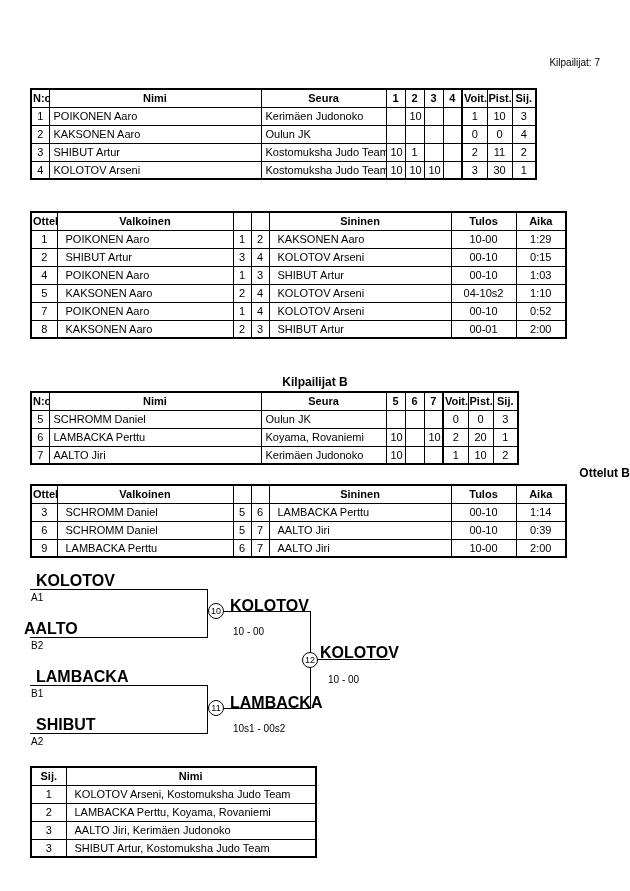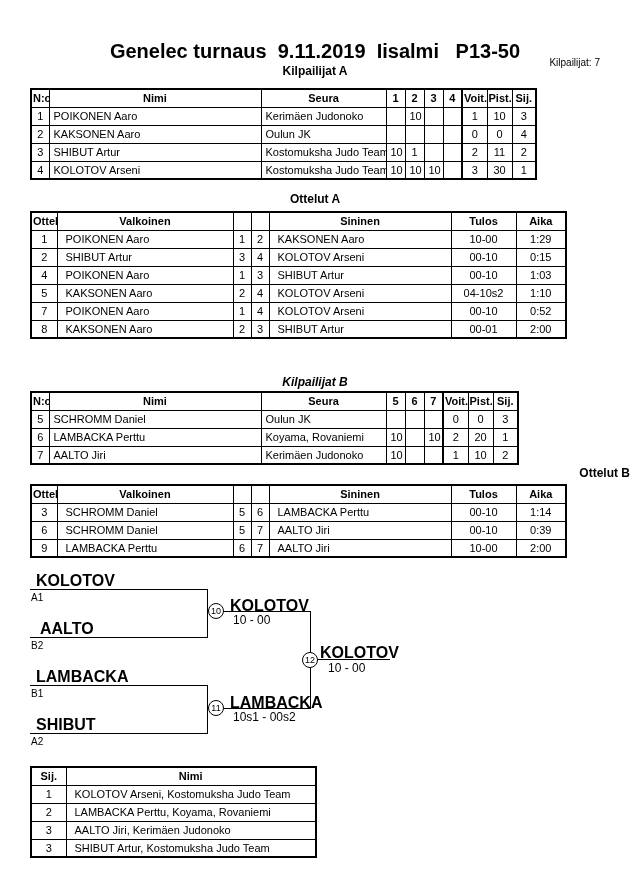--- a/index.html
+++ b/index.html
@@ -57,7 +57,6 @@
 
 <div class="page">
 
-  <div class="main-title">Genelec turnaus  9.11.2019  Iisalmi   P13-50</div>
   <div class="sec-title title-ka">Kilpailijat A</div>
   <div class="competitors-count">Kilpailijat: 7</div>
 

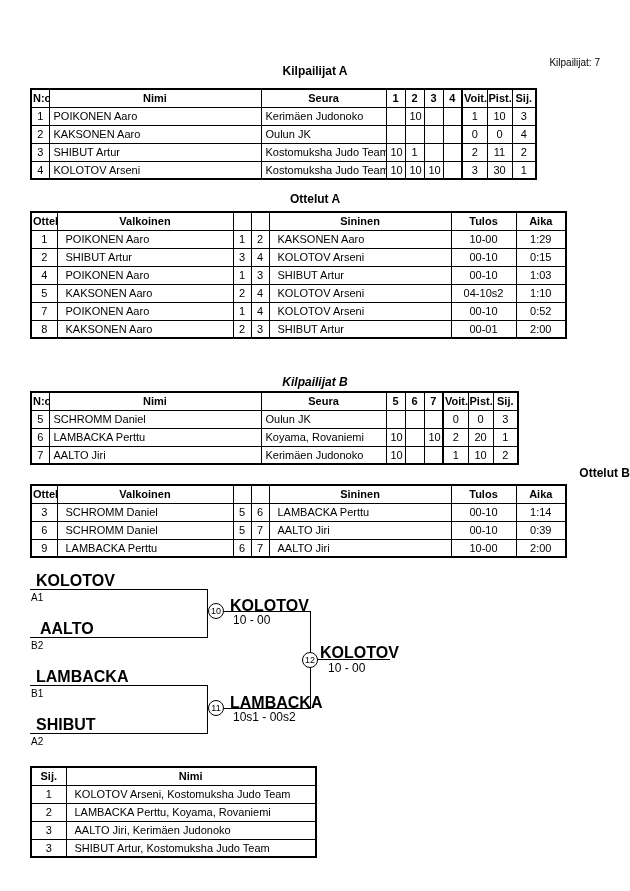--- a/index.html
+++ b/index.html
@@ -57,7 +57,6 @@
 
 <div class="page">
 
-  <div class="sec-title title-ka">Kilpailijat A</div>
   <div class="competitors-count">Kilpailijat: 7</div>
 
   <table class="tbl tblA">

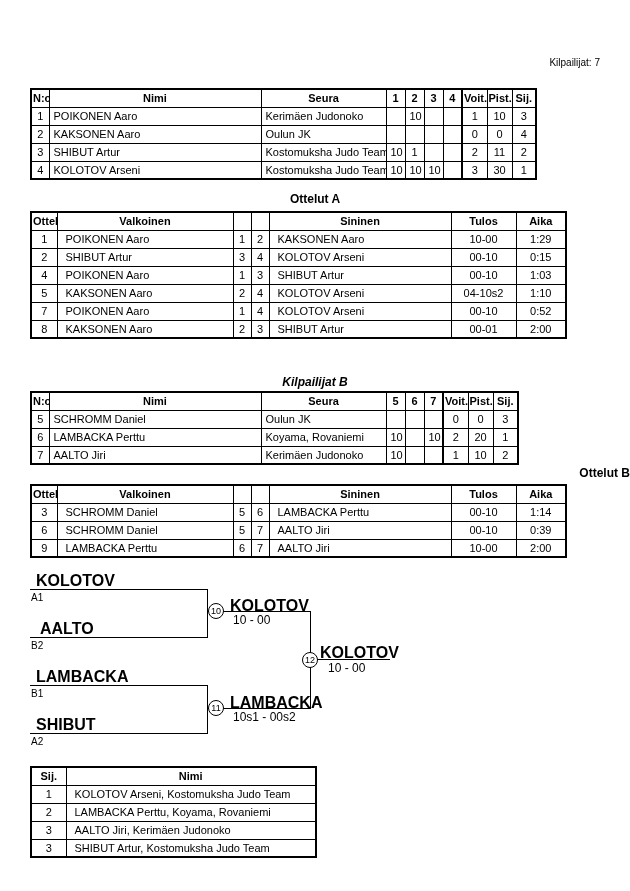--- a/index.html
+++ b/index.html
@@ -138,7 +138,6 @@
       </tbody>
   </table>
 
-  <div class="sec-title title-oa">Ottelut A</div>
   <table class="tbl tblO tblOA">
     <colgroup>
       <col style="width:26px">

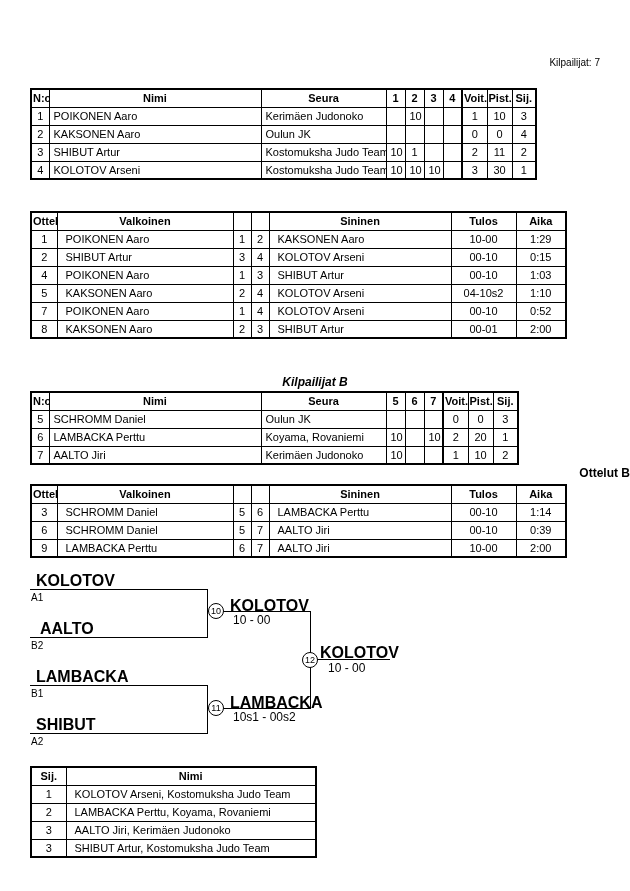--- a/index.html
+++ b/index.html
@@ -37,7 +37,7 @@
 
   .title-ka  { top: 64px; }
   .title-oa  { top: 192px; }
-  .title-kb  { top: 375px; font-style: italic; }
+  .title-kb  { top: 375px; }
   .title-ob  { top: 466px; text-align: right; }
   .title-res { position: absolute; left: 30px; top: 746px; width: 285px; text-align: center;
                font-size: 12px; font-weight: bold; margin-top: 47px; }

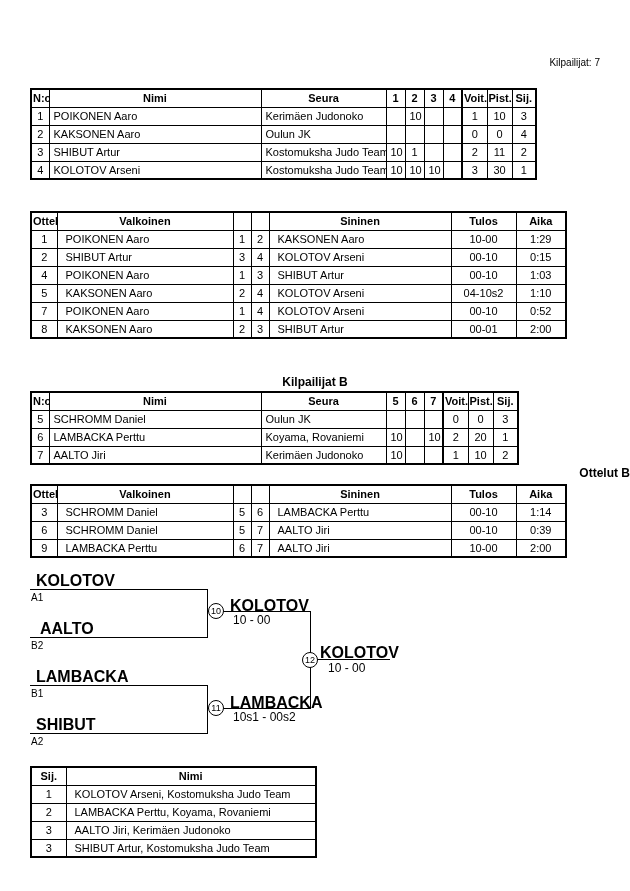--- a/index.html
+++ b/index.html
@@ -338,7 +338,7 @@
     <div class="b-name" style="left:36px;  top:572px;">KOLOTOV</div>
     <div class="b-hline" style="left:30px;  top:589px; width:178px;"></div>
     <div class="b-seed" style="left:31px;  top:592px;">A1</div>
-    <div class="b-name" style="left:40px;  top:620px;">AALTO</div>
+    <div class="b-name" style="left:24px;  top:620px;">AALTO</div>
     <div class="b-hline" style="left:30px;  top:637px; width:178px;"></div>
     <div class="b-seed" style="left:31px;  top:640px;">B2</div>
     <div class="b-vline" style="left:207px; top:589px; height:49px;"></div>

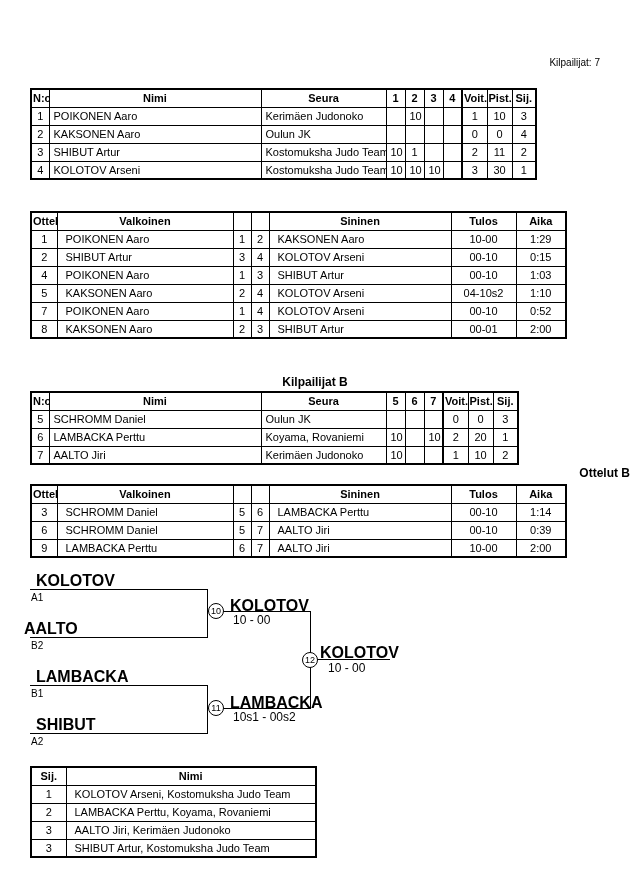--- a/index.html
+++ b/index.html
@@ -45,7 +45,7 @@
   .bracket { position: absolute; left: 0; top: 0; width: 100%; height: 100%; }
   .b-name  { position: absolute; font-size: 16px; white-space: nowrap; font-weight: bold; }
   .b-seed  { position: absolute; font-size: 10px; }
-  .b-score { position: absolute; font-size: 12px; white-space: nowrap; }
+  .b-score { position: absolute; font-size: 10px; white-space: nowrap; margin-top: 13px; }
   .b-hline { position: absolute; height: 1px; background: #000; }
   .b-vline { position: absolute; width: 1px; background: #000; }
   .b-circle { position: absolute; width: 16px; height: 16px; border: 1px solid #000;

